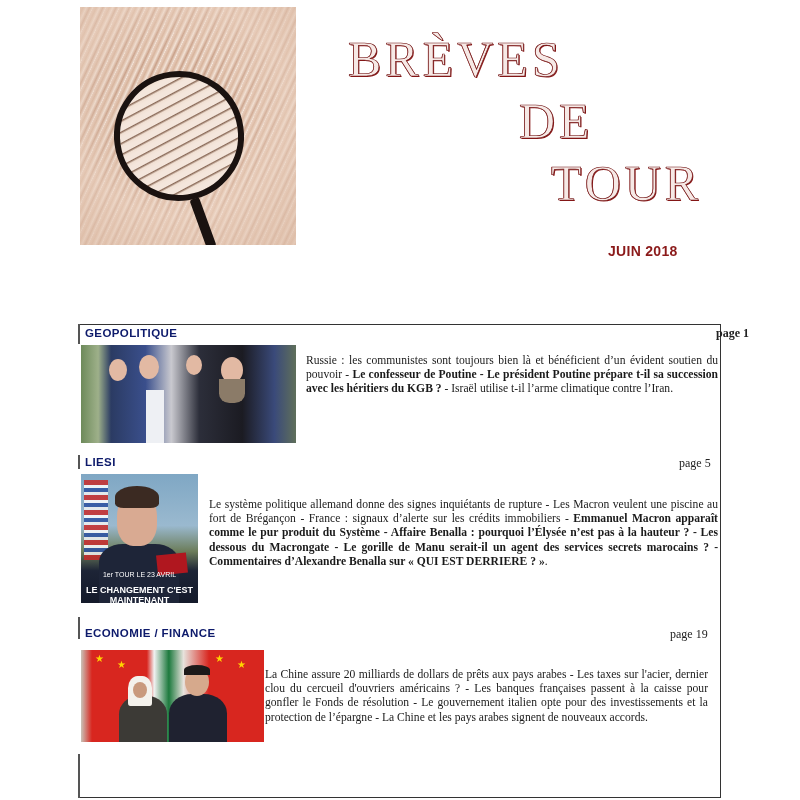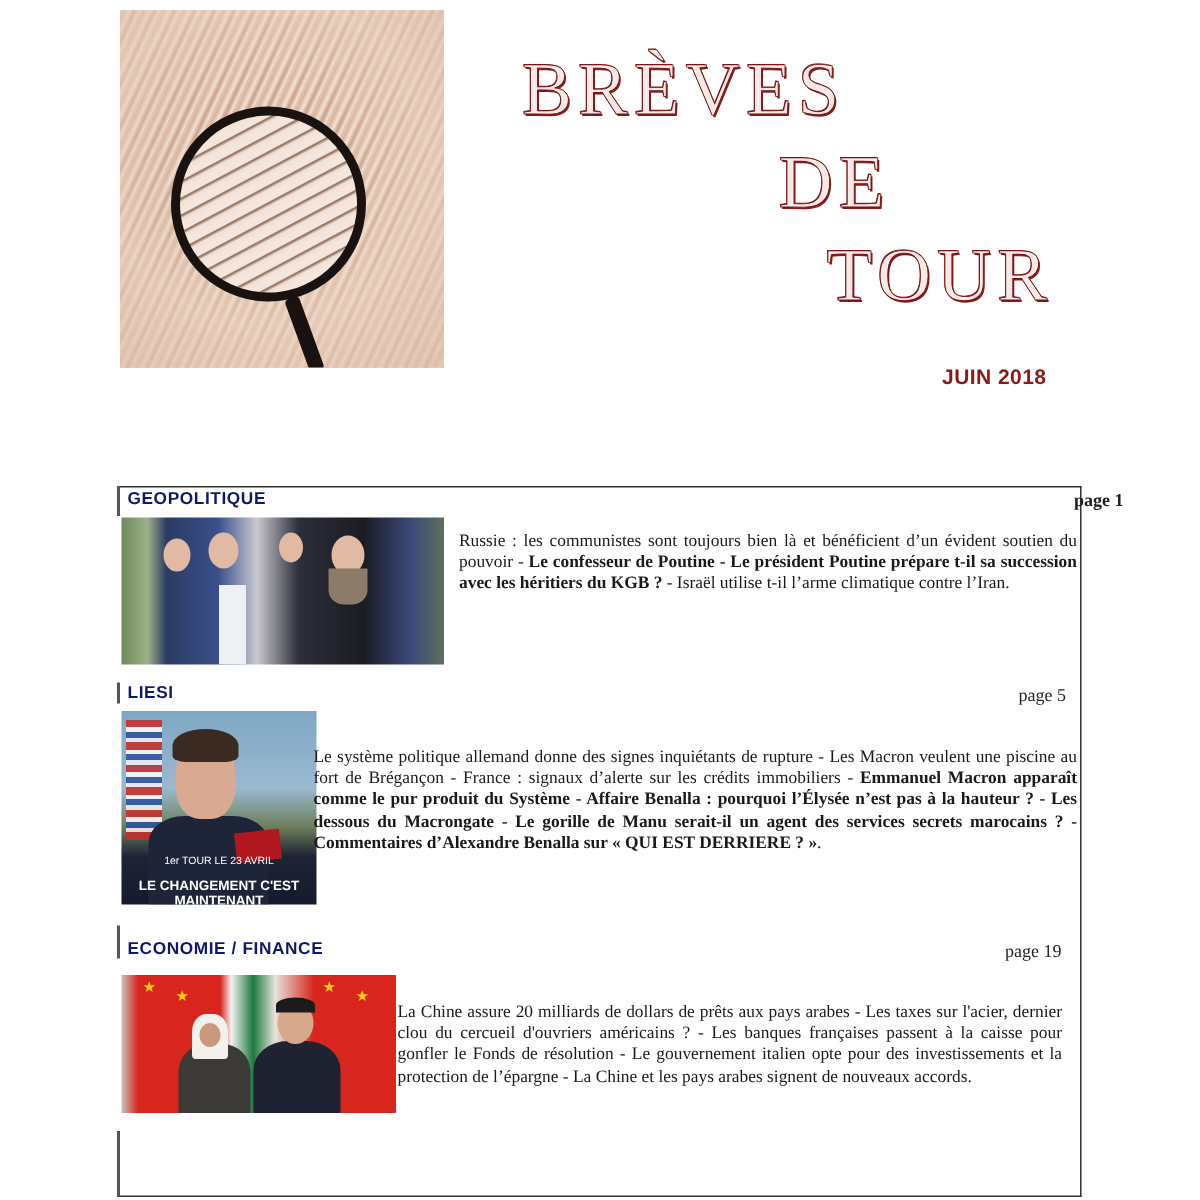--- a/index.html
+++ b/index.html
@@ -40,7 +40,7 @@
   .t3 { left: 551px; top: 158px; }
 
   .issue-date {
-    position: absolute; left: 628px; top: 243px;
+    position: absolute; left: 608px; top: 243px;
     font-family: "Liberation Sans", sans-serif; font-weight: bold; font-size: 14px;
     color: #8b1a1a; letter-spacing: 0.3px;
   }

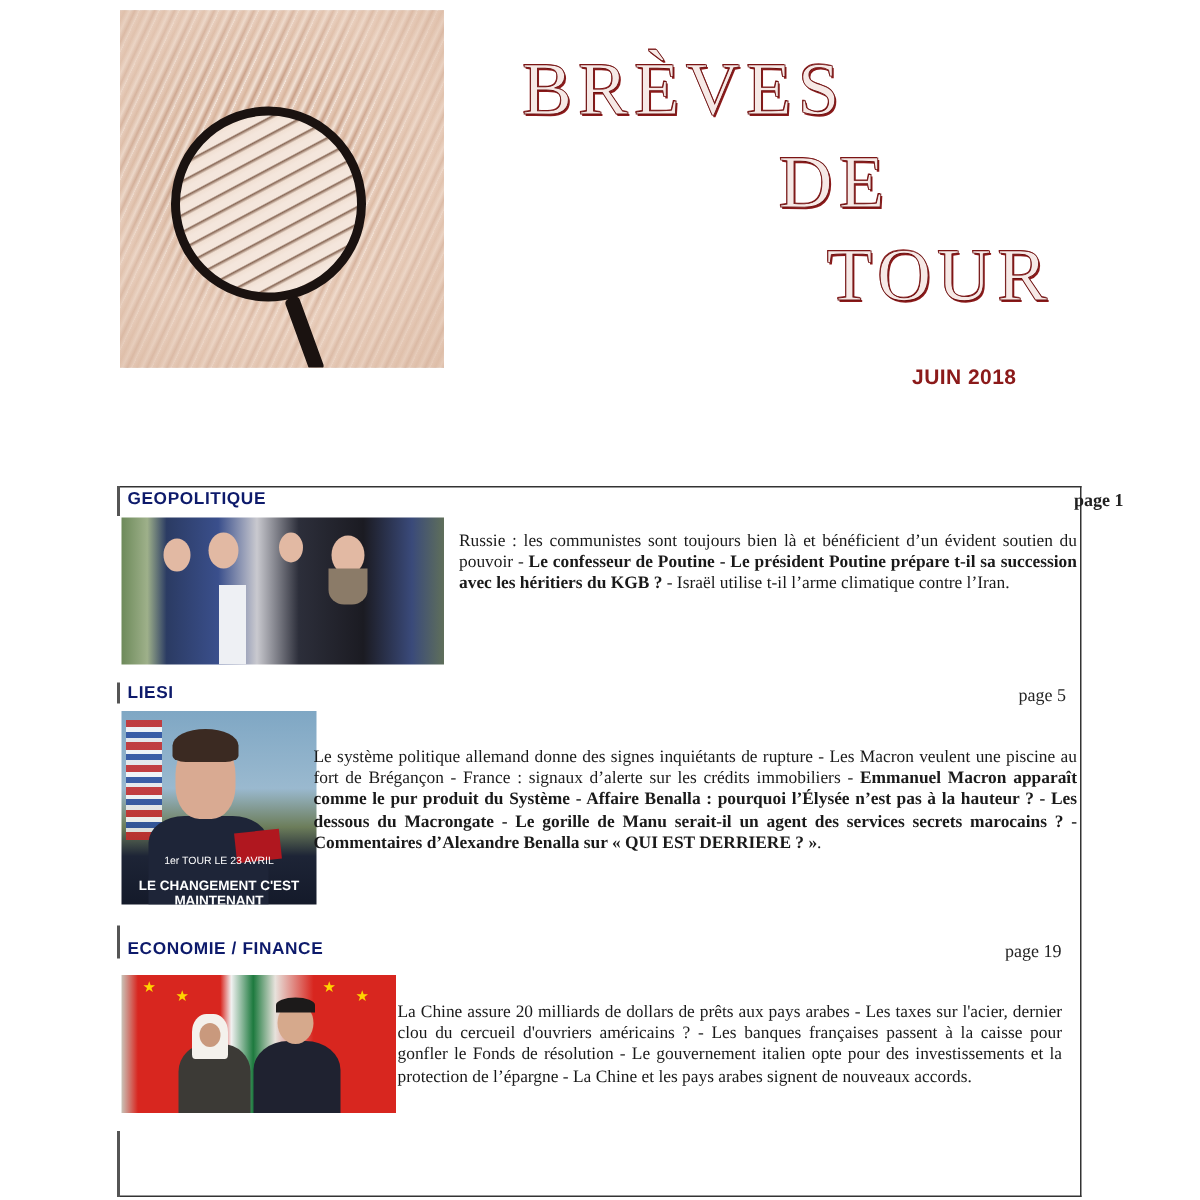--- a/index.html
+++ b/index.html
@@ -73,7 +73,7 @@
   }
   .photo-geo .face { position: absolute; border-radius: 50%; background: #e2b9a3; }
   .photo-eu {
-    left: 81px; top: 474px; width: 130px; height: 129px;
+    left: 81px; top: 474px; width: 117px; height: 129px;
     background: linear-gradient(180deg, #7fa7c4 0%, #9ab9cf 40%, #6c7d5a 60%, #1d2436 75%, #141a2a 100%);
   }
   .photo-eu .face { position: absolute; left: 36px; top: 18px; width: 40px; height: 54px; border-radius: 45% 45% 40% 40%; background: #d9aa92; }

